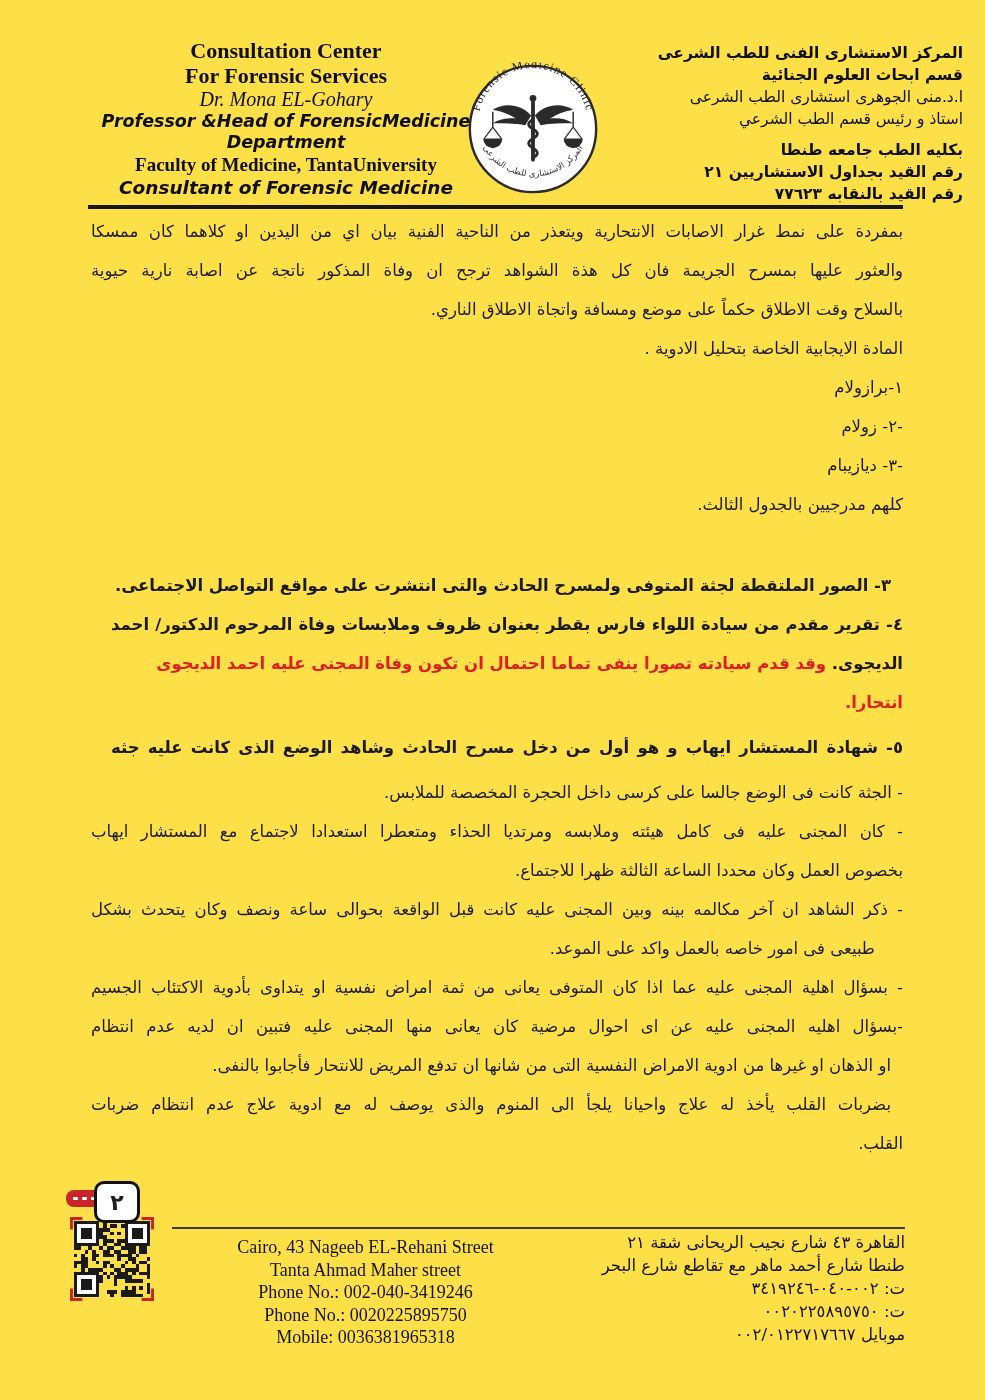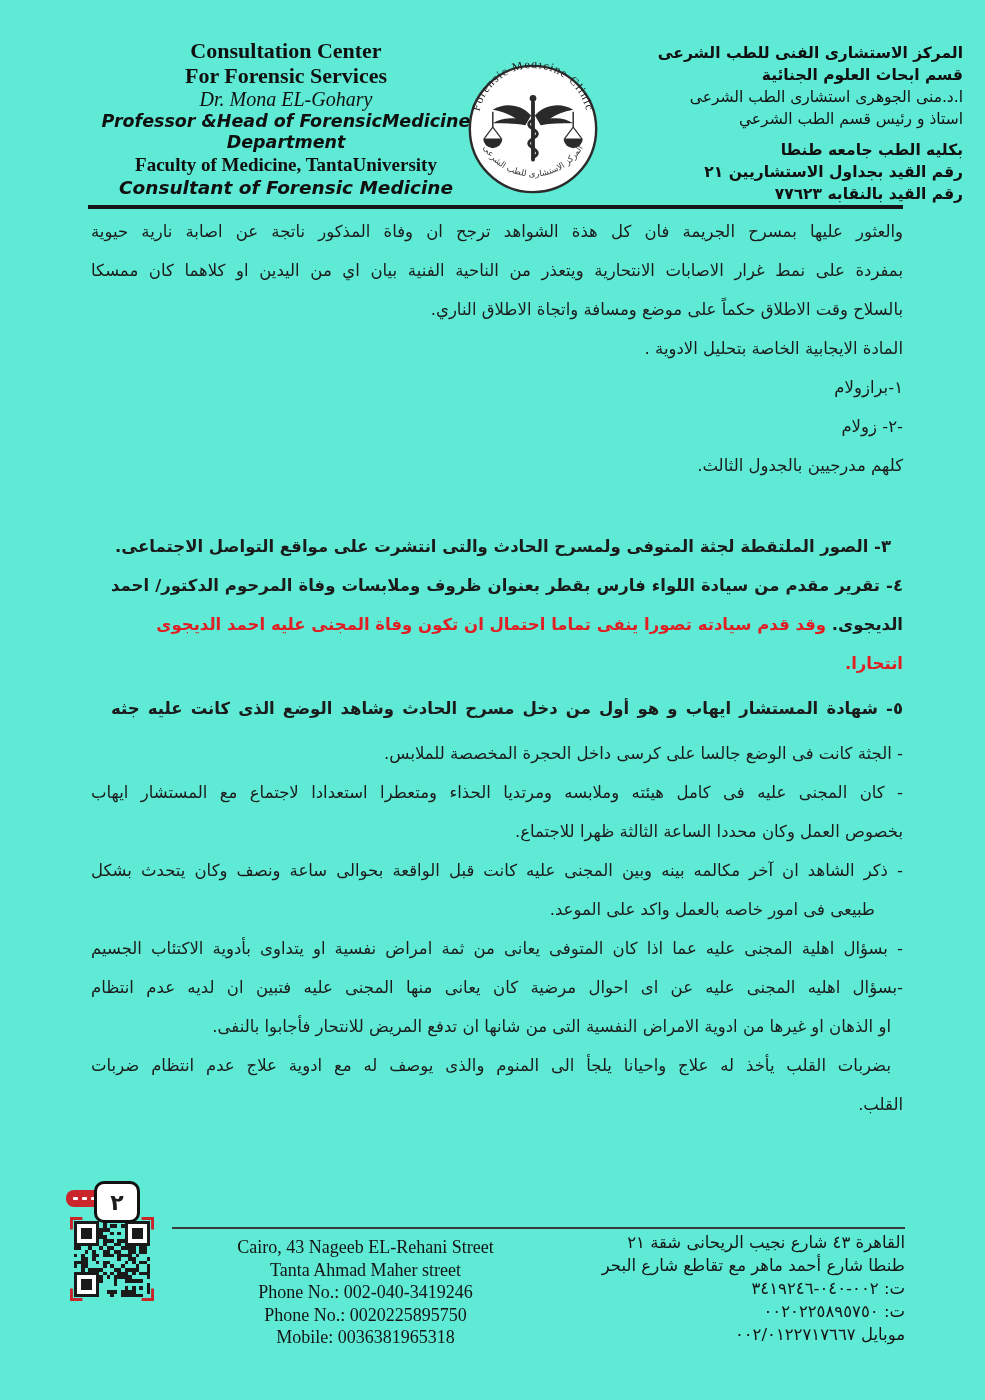--- a/index.html
+++ b/index.html
@@ -4,7 +4,7 @@
 <style>
   * { margin:0; padding:0; box-sizing:border-box; }
   html,body { background:#ffffff; }
-  .page { position:relative; width:985px; height:1400px; background:#5eead4; overflow:hidden;
+  .page { position:relative; width:985px; height:1400px; background:#fde047; overflow:hidden;
           font-family:"DejaVu Sans", sans-serif; color:#1e1e1e; }
 
   

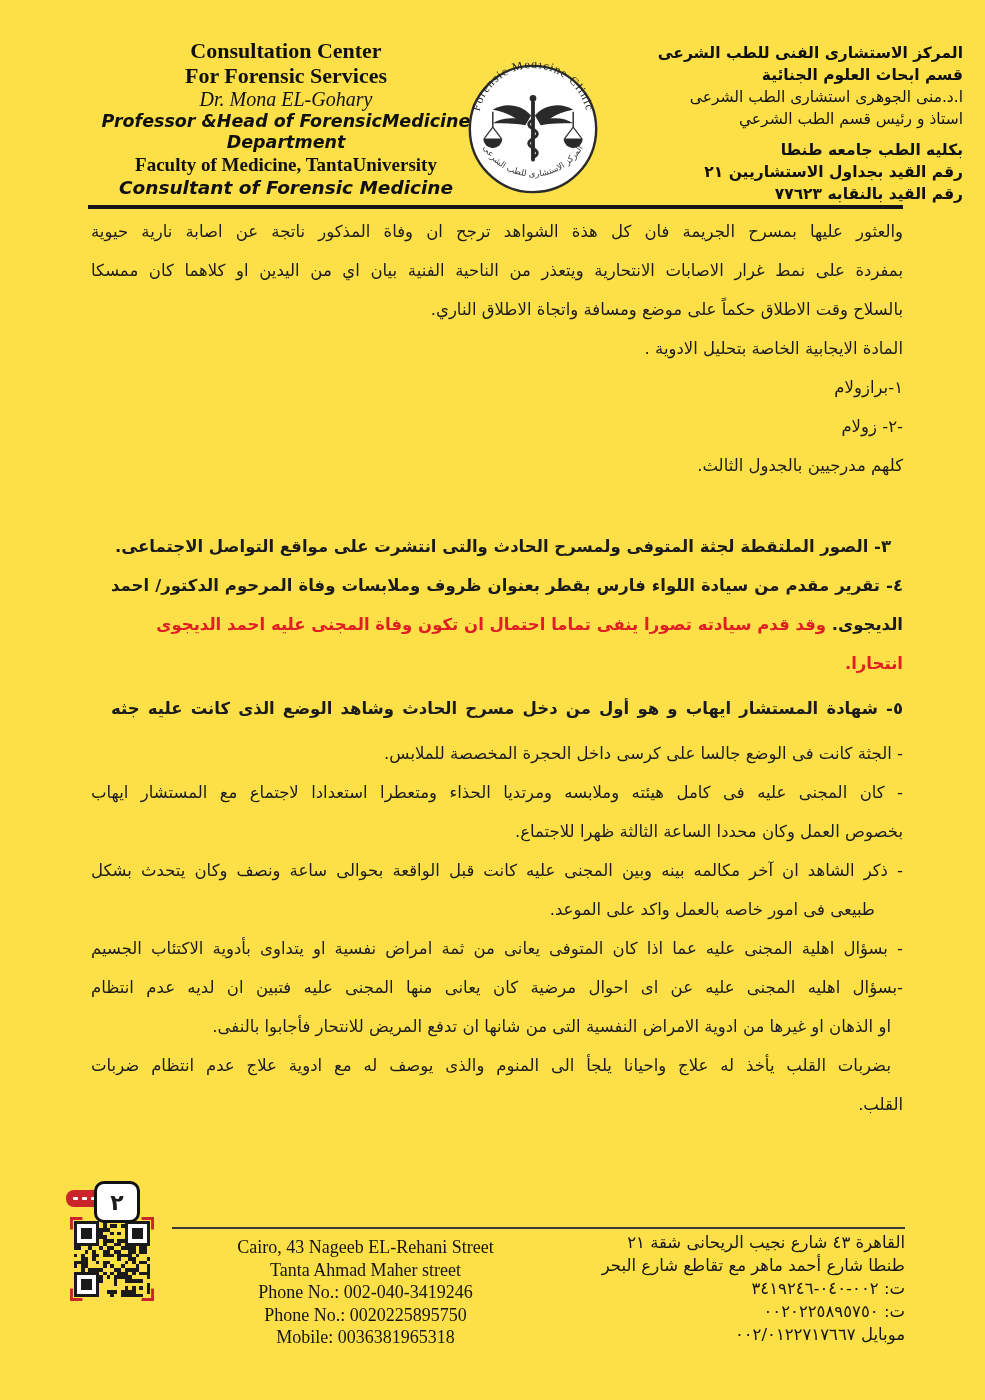--- a/index.html
+++ b/index.html
@@ -112,8 +112,8 @@
   <div class="rule-top"></div>
 
   <div class="doc-body" dir="rtl">
+    <div class="line just">بمفردة على نمط غرار الاصابات الانتحارية ويتعذر من الناحية الفنية بيان اي من اليدين او كلاهما كان ممسكا</div>
     <div class="line just">والعثور عليها بمسرح الجريمة فان كل هذة الشواهد ترجح ان وفاة المذكور ناتجة عن اصابة نارية حيوية</div>
-    <div class="line just">بمفردة على نمط غرار الاصابات الانتحارية ويتعذر من الناحية الفنية بيان اي من اليدين او كلاهما كان ممسكا</div>
     <div class="line">بالسلاح وقت الاطلاق حكماً على موضع ومسافة واتجاة الاطلاق الناري.</div>
     <div class="line">المادة الايجابية الخاصة بتحليل الادوية .</div>
     <div class="line">١-برازولام</div>

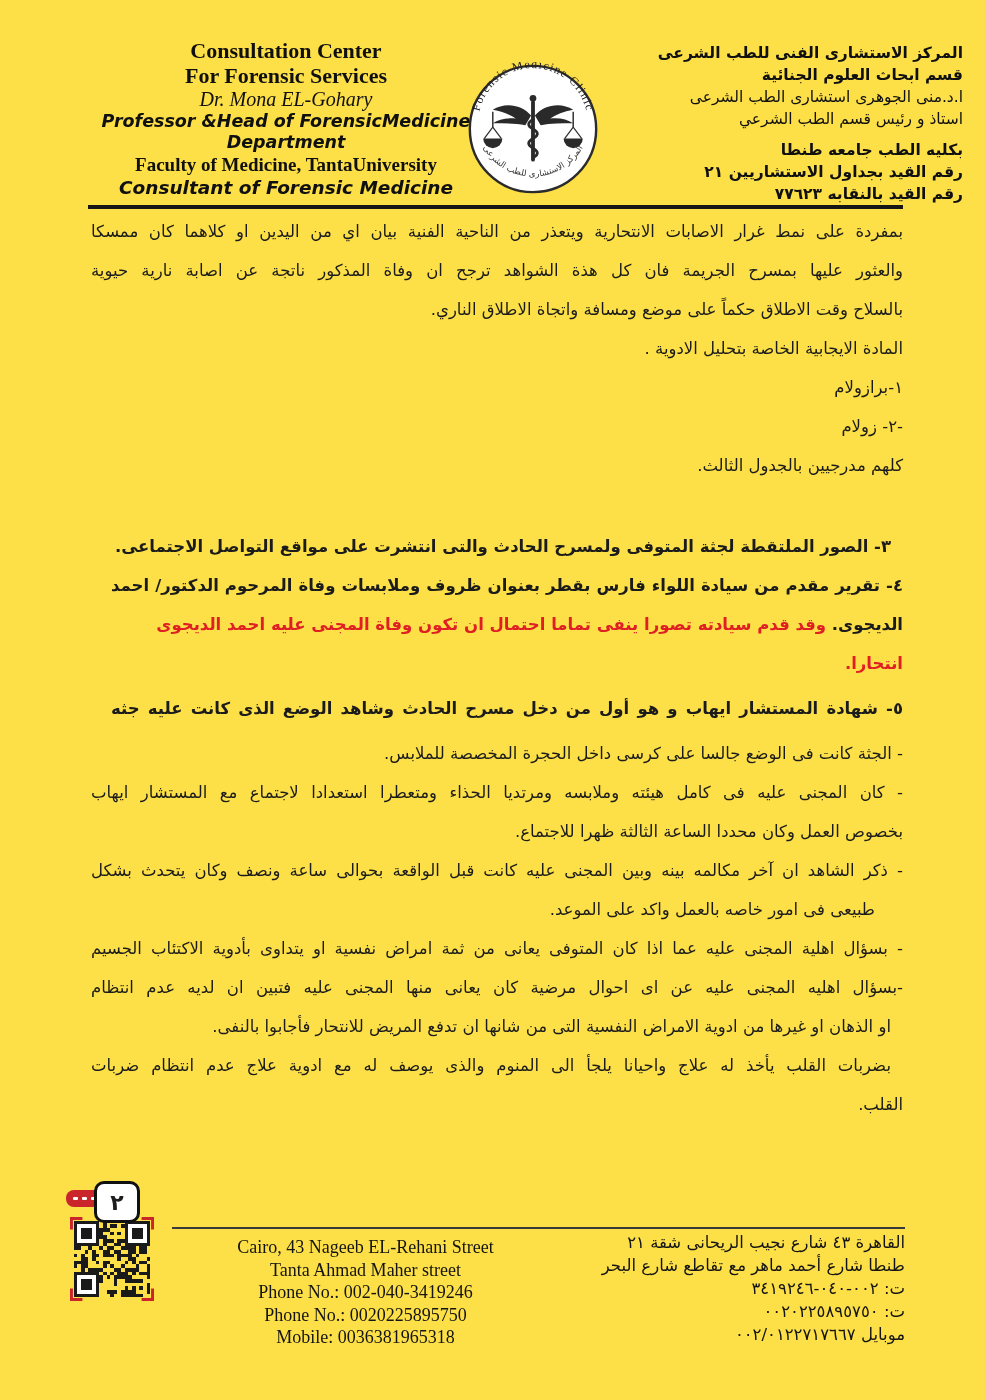--- a/index.html
+++ b/index.html
@@ -118,6 +118,7 @@
     <div class="line">المادة الايجابية الخاصة بتحليل الادوية .</div>
     <div class="line">١-برازولام</div>
     <div class="line">-٢- زولام</div>
+    <div class="line">-٣- ديازيبام</div>
     <div class="line">كلهم مدرجيين بالجدول الثالث.</div>
     <div class="line bold gap-top ind-sm">٣- الصور الملتقطة لجثة المتوفى ولمسرح الحادث والتى انتشرت على مواقع التواصل الاجتماعى.</div>
     <div class="line bold just">٤- تقرير مقدم من سيادة اللواء فارس بقطر بعنوان ظروف وملابسات وفاة المرحوم الدكتور/ احمد</div>

